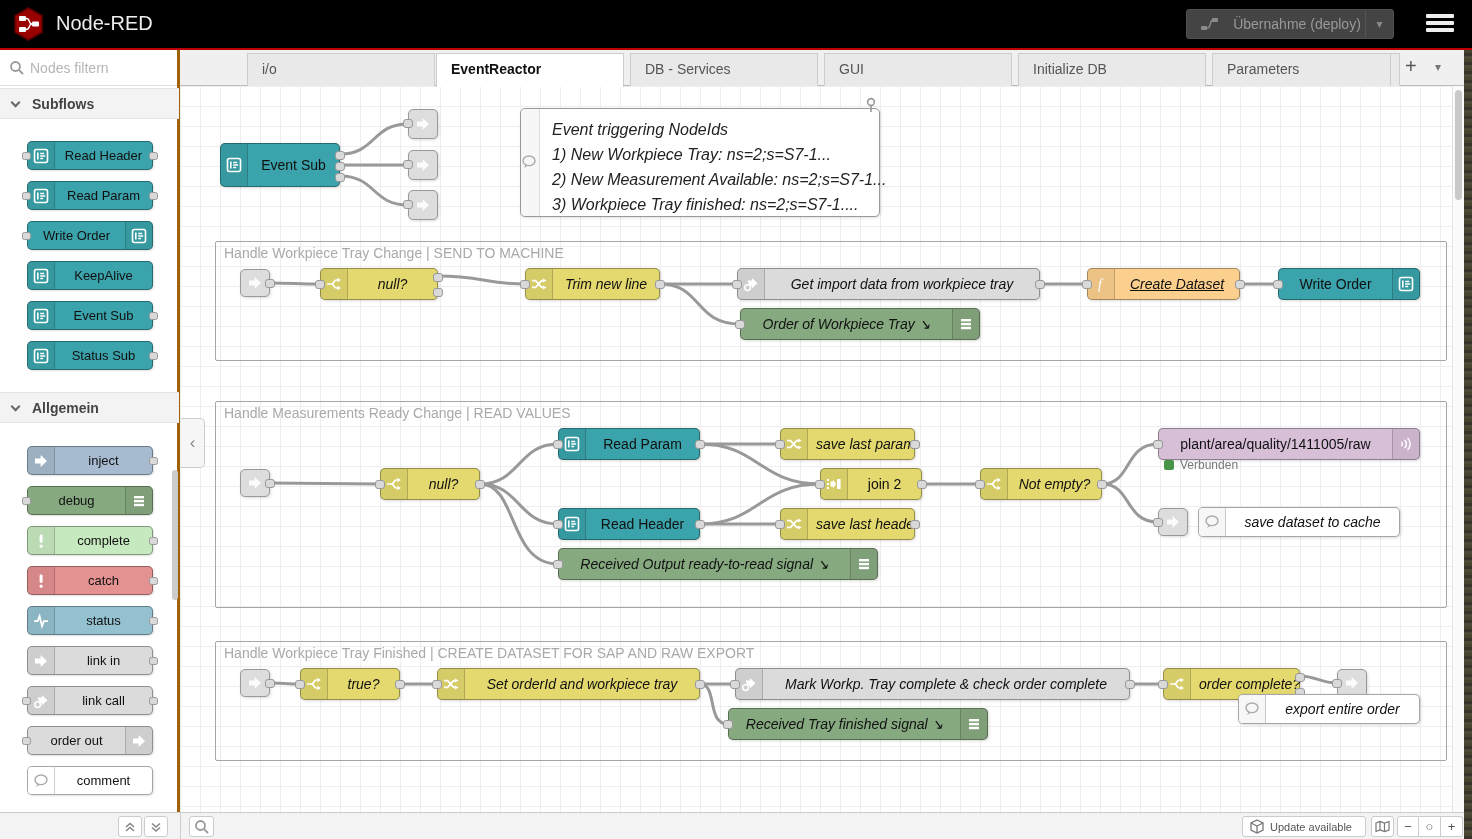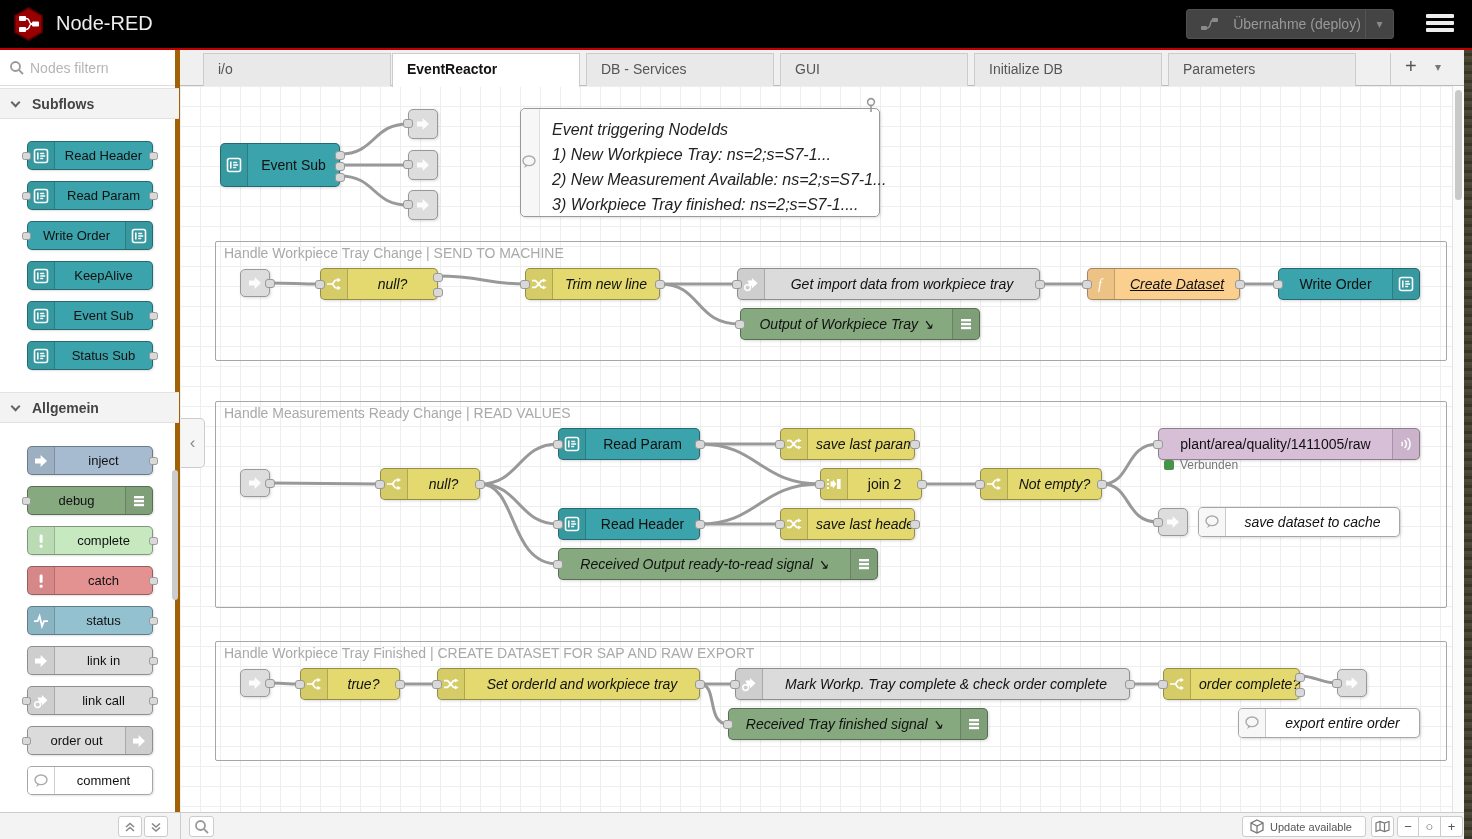--- a/index.html
+++ b/index.html
@@ -23,7 +23,7 @@
   #redline { position:absolute; left:0; top:48px; width:1472px; height:2px; background:#c00000; }
 
   
-  #palette { position:absolute; left:0; top:50px; width:180px; height:762px; background:#fff; border-right:5px solid #a16207; }
+  #palette { position:absolute; left:0; top:50px; width:180px; height:762px; background:#fff; border-right:3px solid #a16207; }
   .psearch { position:relative; height:36px; border-bottom:1px solid #ddd; background:#fff; }
   .psearch input { position:absolute; left:30px; top:6px; width:140px; height:24px; border:none; outline:none; font-size:14px; color:#555; font-family:"Liberation Sans",sans-serif; }
   .psearch input::placeholder { color:#b5b5b5; }

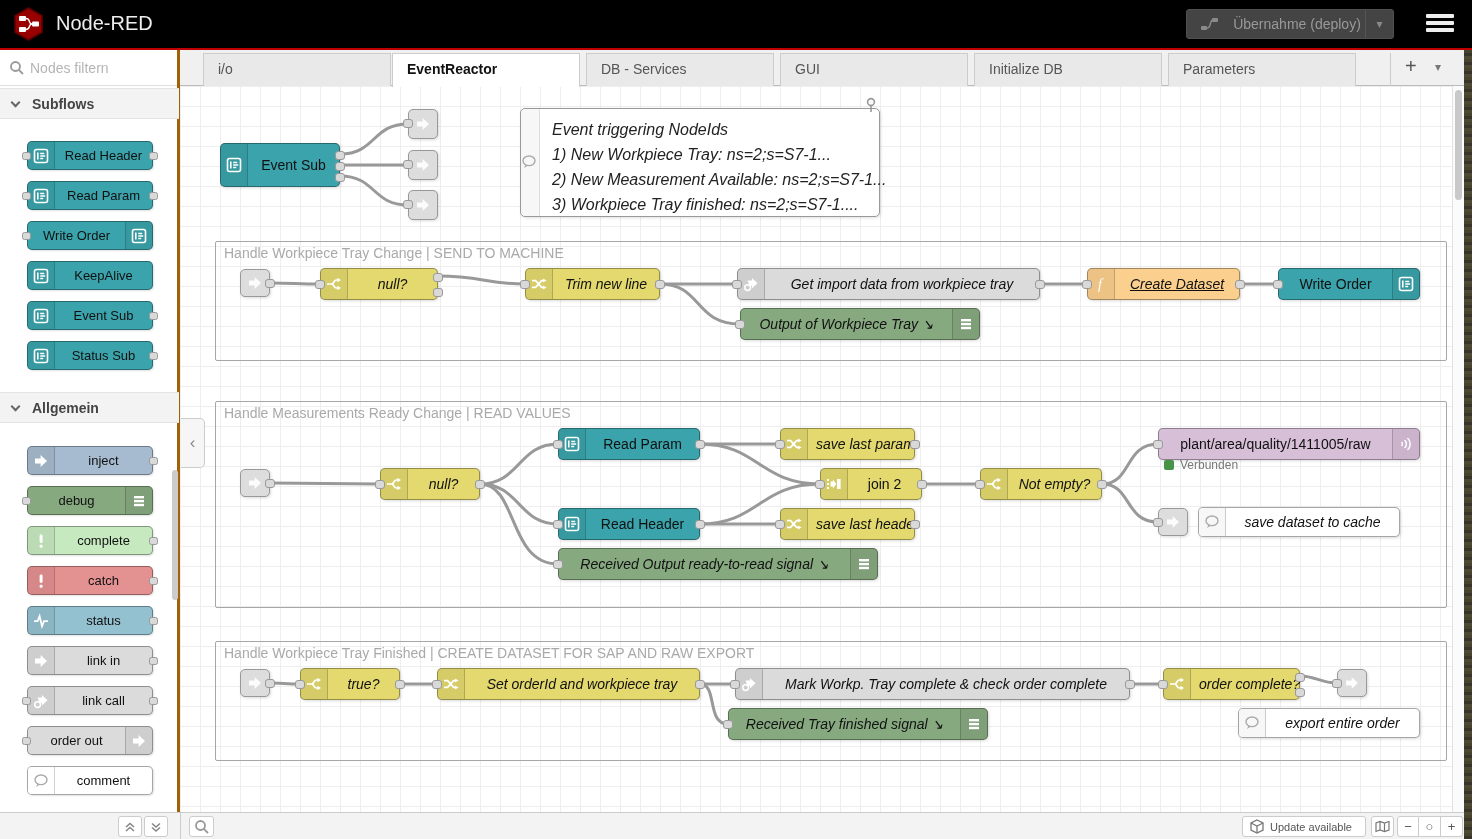--- a/index.html
+++ b/index.html
@@ -54,7 +54,7 @@
 
   
   #tabbar { position:absolute; left:180px; top:50px; width:1284px; height:36px; background:#f0f0f0; border-bottom:1px solid #bbb; }
-  .tab { position:absolute; top:3px; height:33px; width:188px; background:#e9e9e9; border:1px solid #ccc; border-bottom:none; font-size:14px; color:#555; line-height:31px; padding-left:14px; cursor:pointer; white-space:nowrap; overflow:hidden; }
+  .tab { position:absolute; top:3px; height:33px; width:188px; background:#e9e9e9; border:1px solid #ccc; border-bottom:none; font-size:14px; color:#555; line-height:31px; padding-left:14px; cursor:pointer; white-space:nowrap; overflow:hidden;margin-left:44px; }
   .tab.active { background:#fff; color:#111; font-weight:bold; height:34px; z-index:2; }
   .tabctl { position:absolute; top:3px; left:1210px; width:64px; height:33px; border-left:1px solid #ccc; color:#555; }
   .tabctl .plus { position:absolute; left:14px; top:2px; font-size:20px; cursor:pointer; }

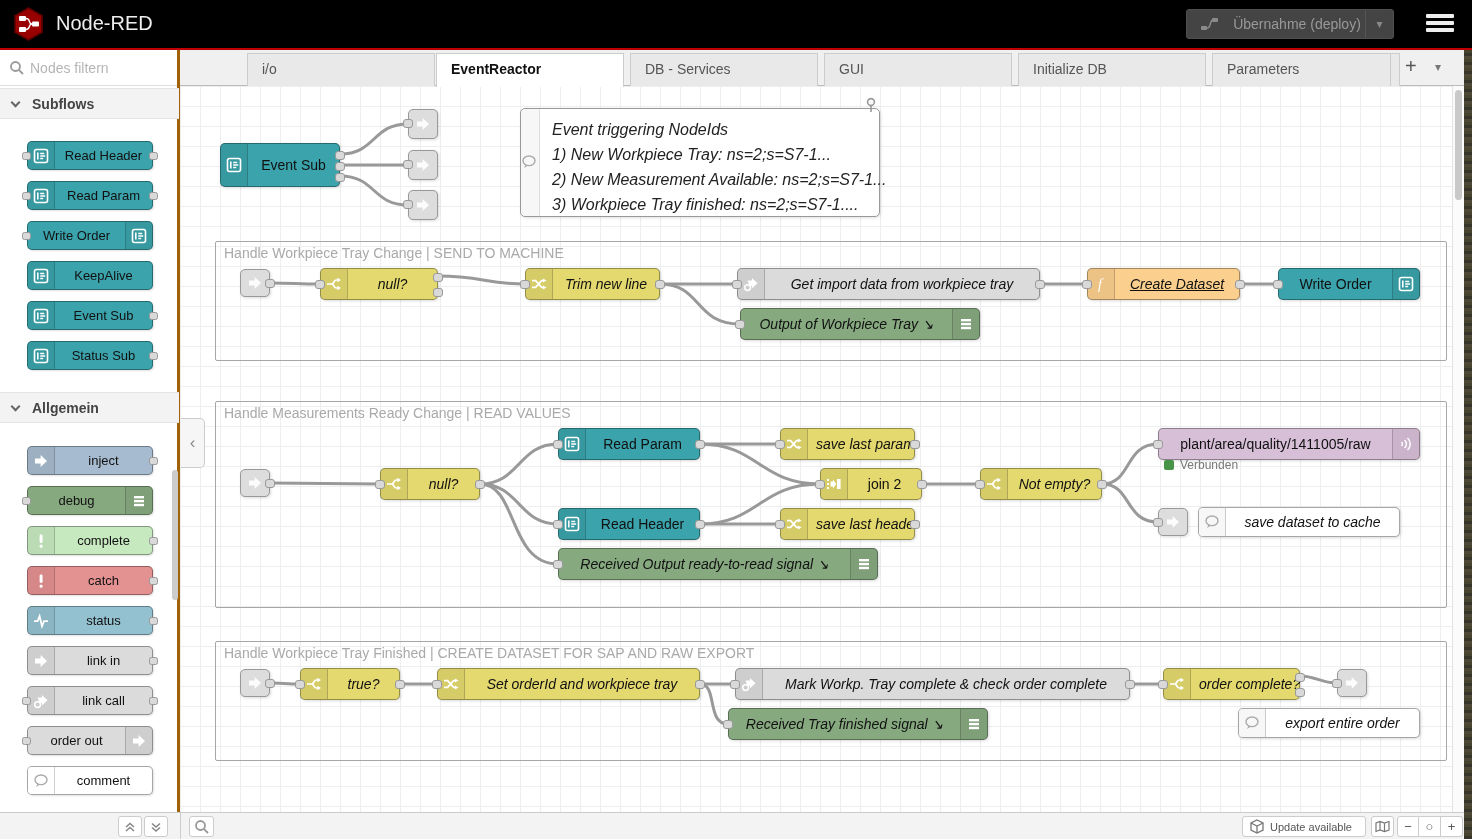--- a/index.html
+++ b/index.html
@@ -520,7 +520,7 @@
     </div>
     <div class="n green" style="left:560px;top:222px;width:240px">
       <span class="port pin"></span>
-      <span class="lbl it">Output of Workpiece Tray ↘</span>
+      <span class="lbl it">Order of Workpiece Tray ↘</span>
       <span class="nicon r">
           <svg width="16" height="16">
             <use href="#i-debug"></use>

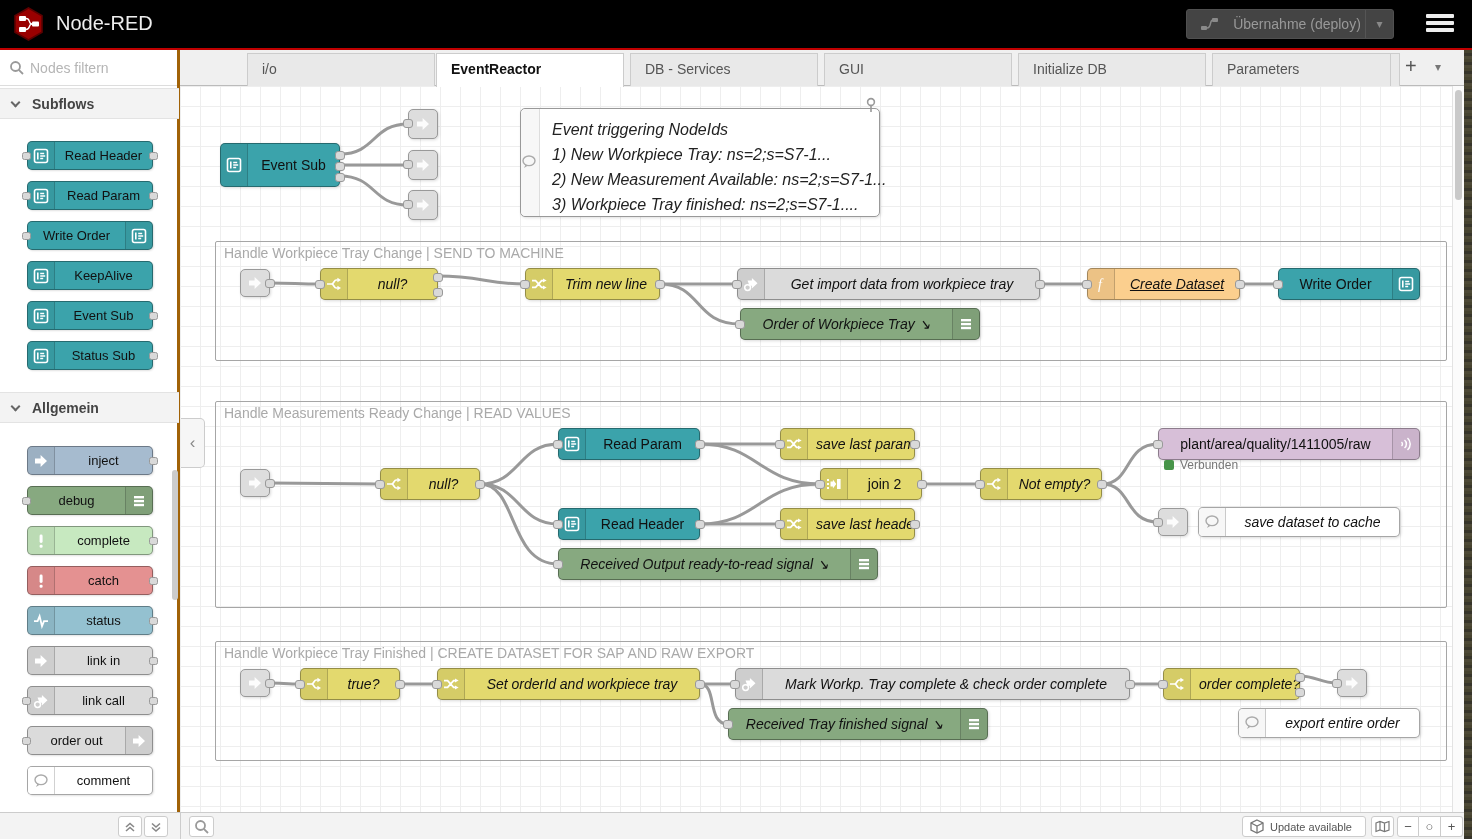--- a/index.html
+++ b/index.html
@@ -702,7 +702,7 @@
           <use href="#i-arrow" opacity="0.9"></use>
         </svg>
     </div>
-    <div class="n whiten" style="left:1058px;top:622px;width:182px;height:30px">
+    <div class="n whiten" style="left:1058px;top:608px;width:182px;height:30px">
       <span class="nicon l" style="background:#f7f7f7">
           <svg width="16" height="16">
             <use href="#i-bubble"></use>

